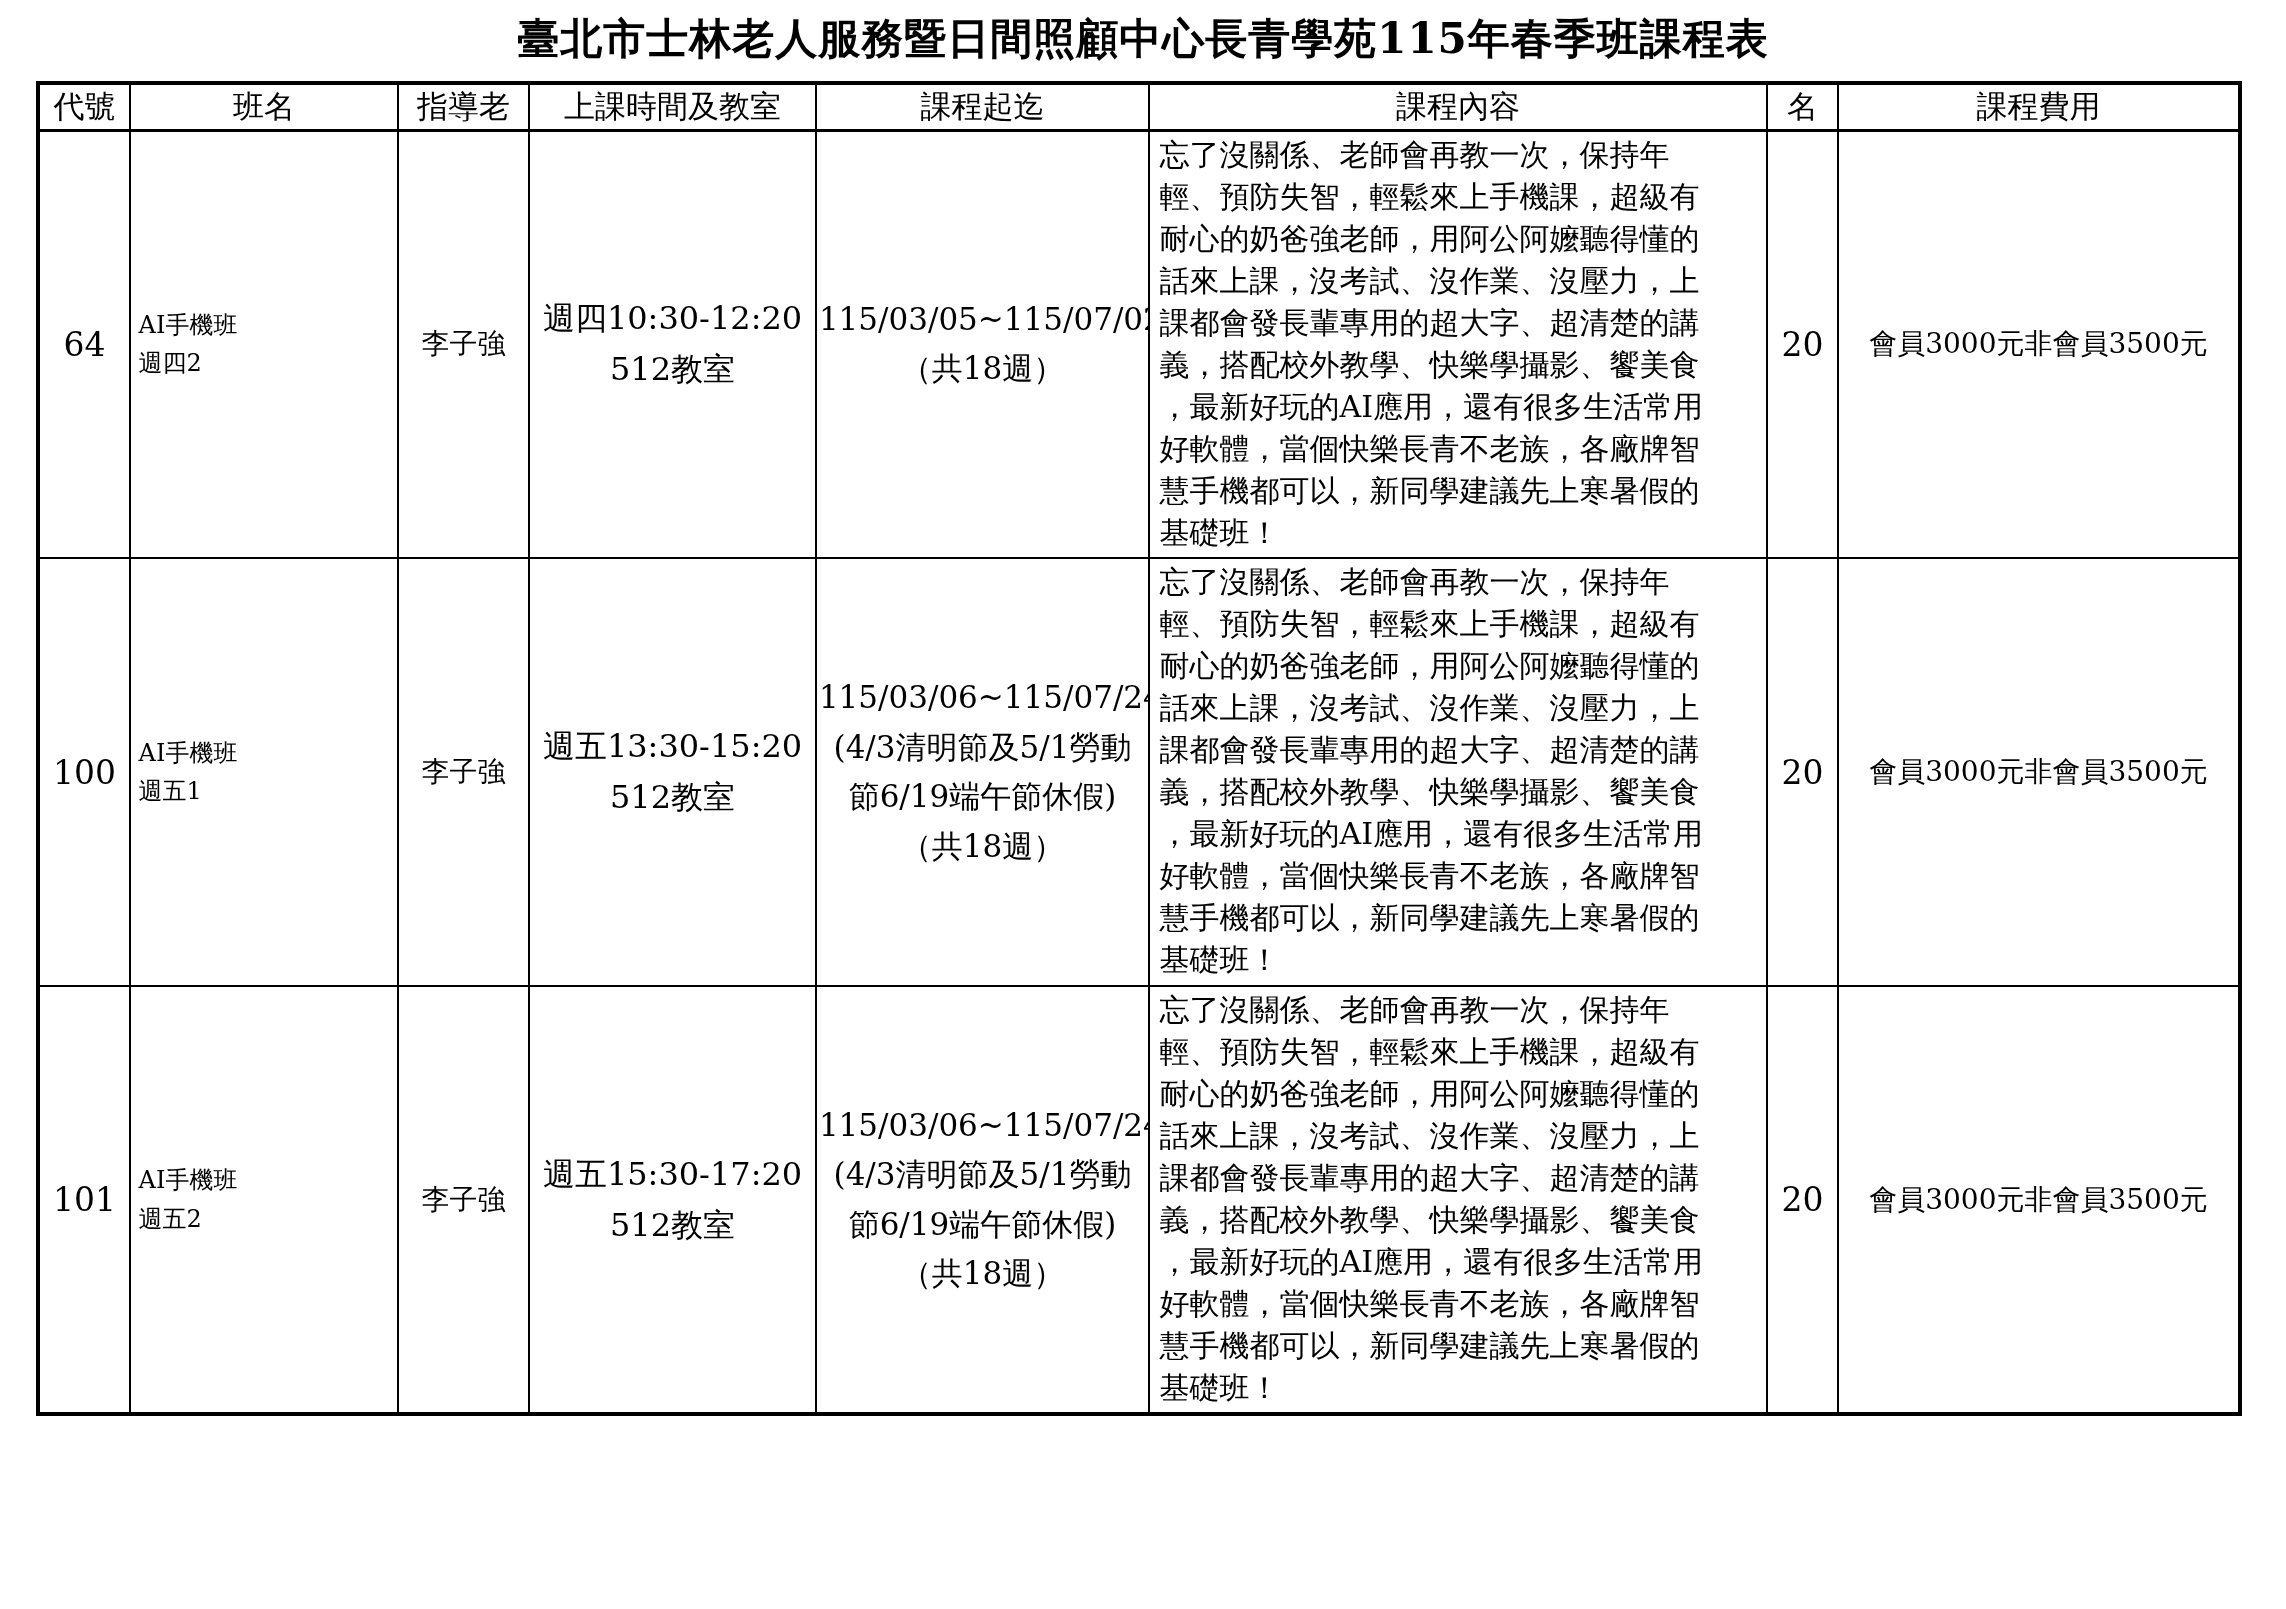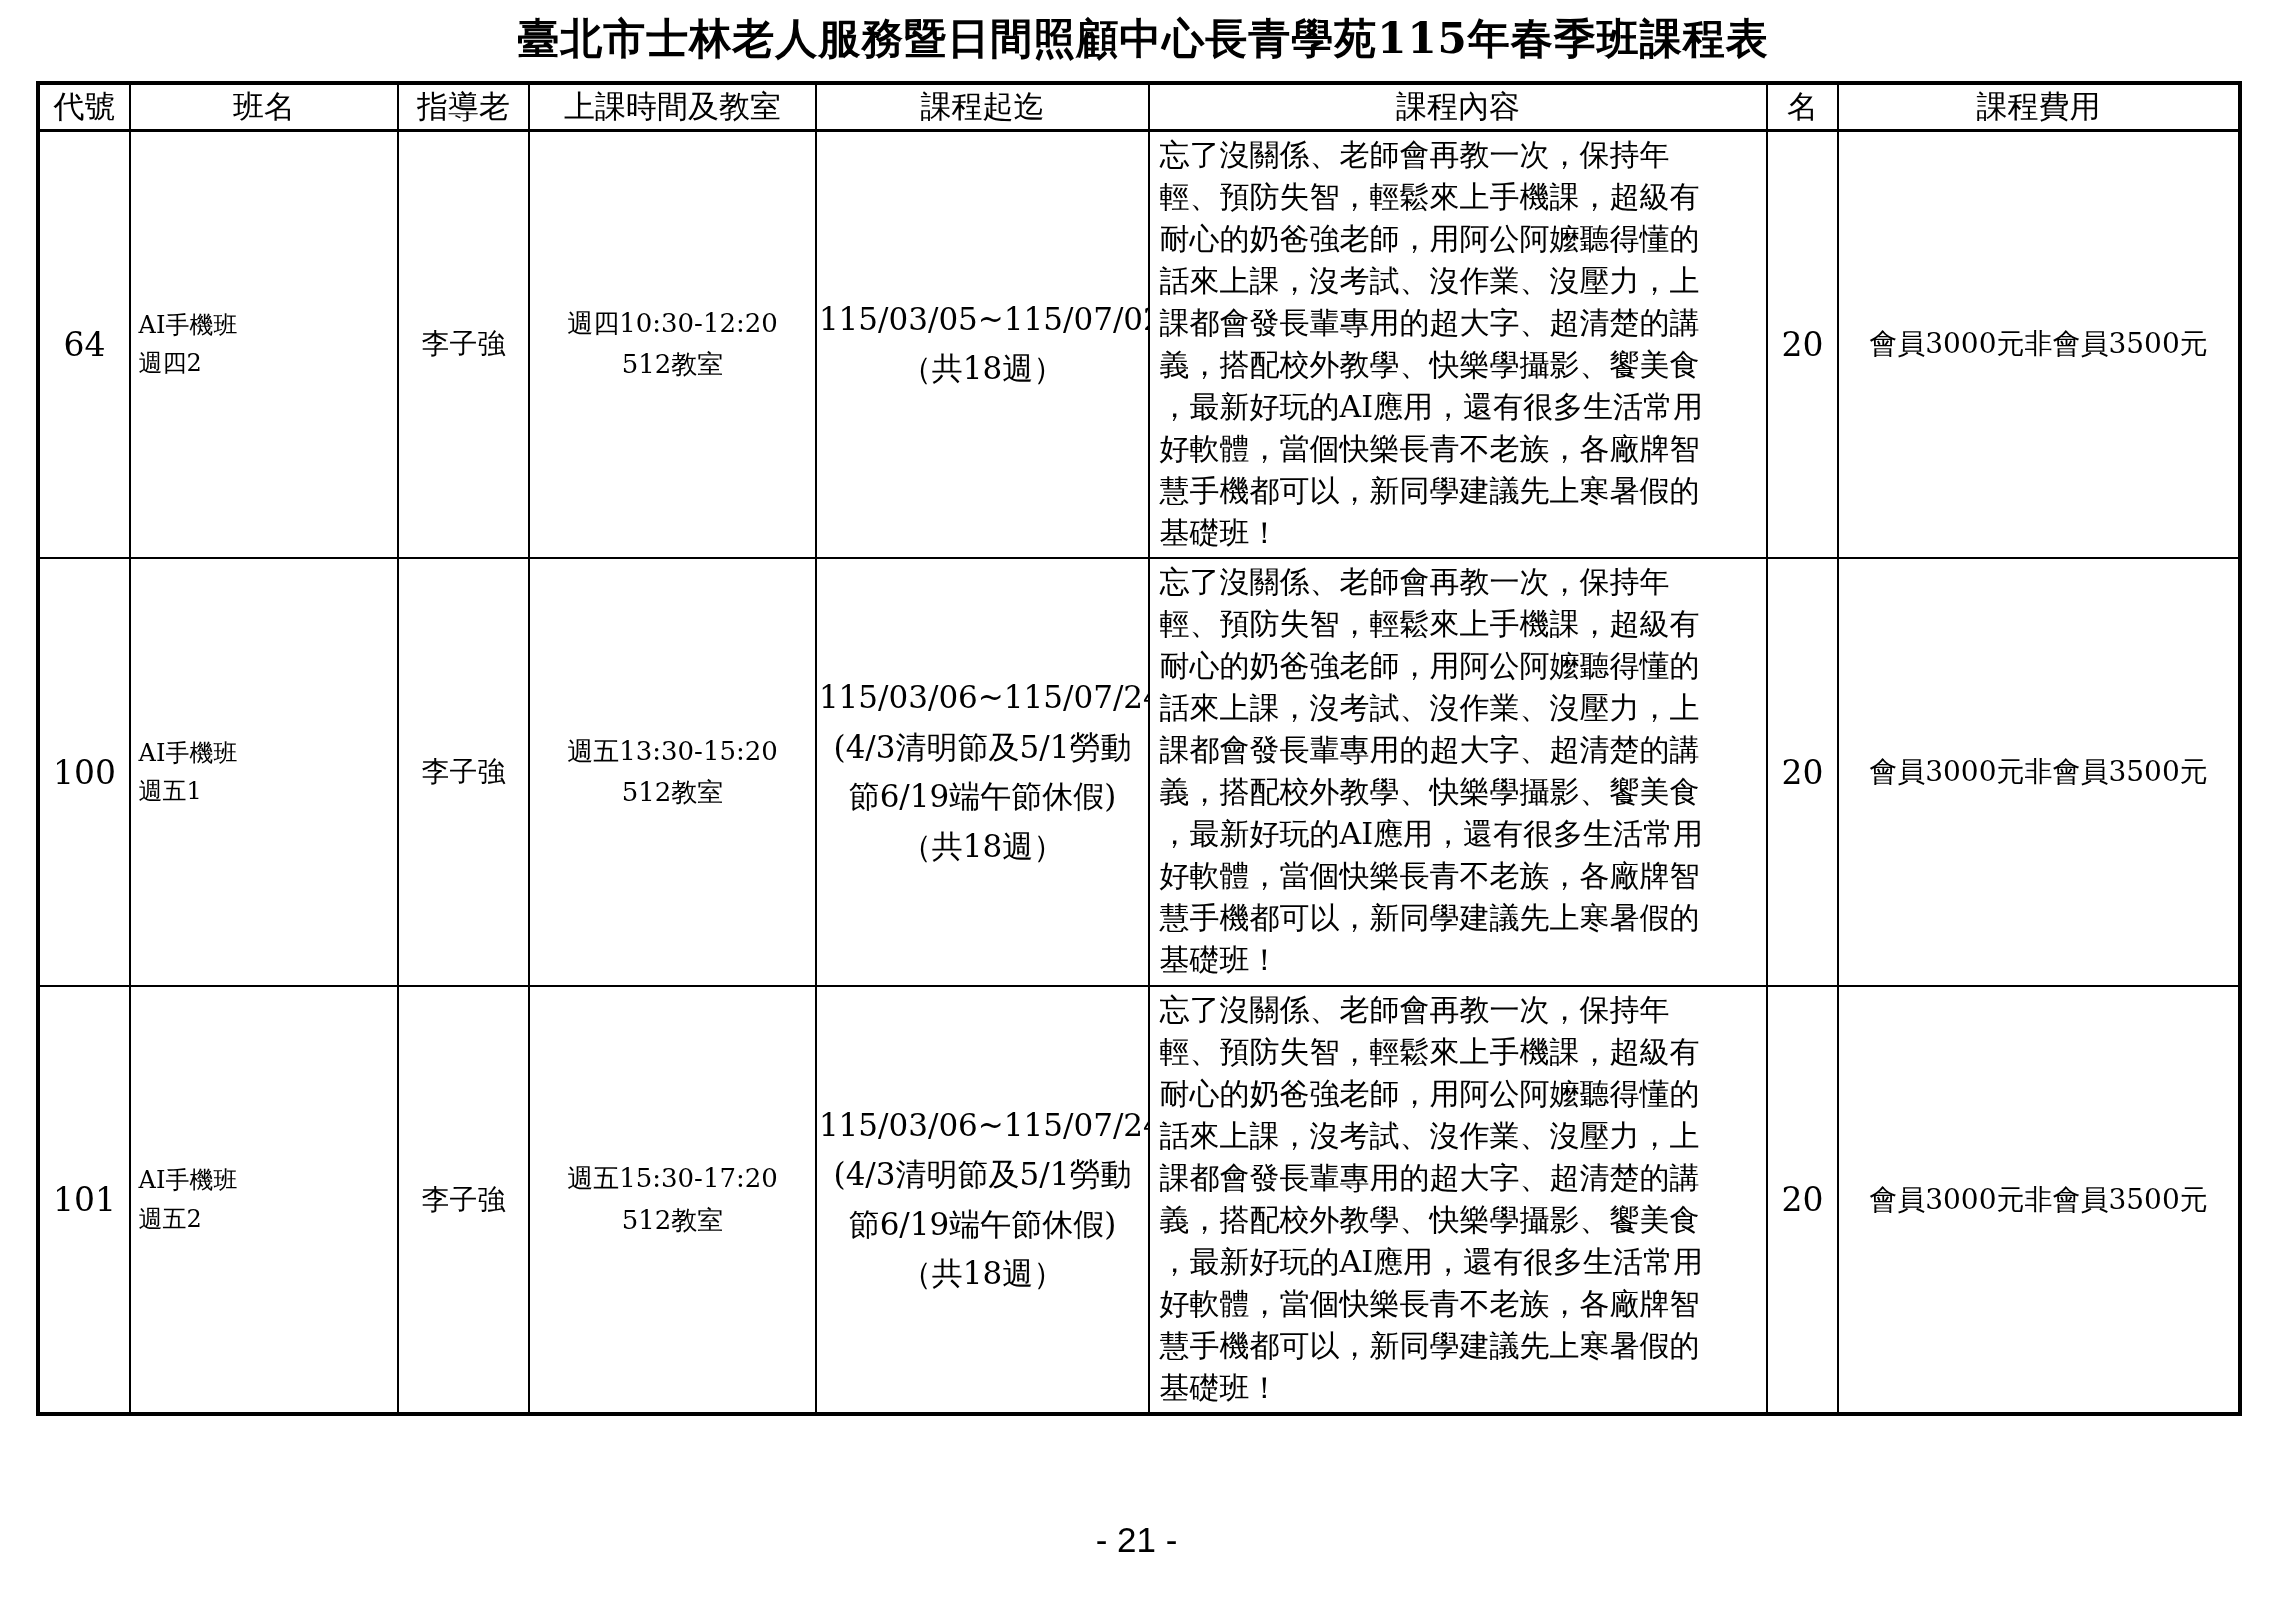--- a/index.html
+++ b/index.html
@@ -49,7 +49,7 @@
   td.c-code   { text-align: center; font-size: 33px; }
   td.c-name   { text-align: left; font-size: 24px; padding-left: 7.6px; white-space: pre-line; line-height: 1.6; }
   td.c-teacher{ text-align: center; font-size: 28px; }
-  td.c-time   { text-align: center; font-size: 26px; white-space: pre-line; line-height: 1.6; }
+  td.c-time   { text-align: center; font-size: 32px; white-space: pre-line; line-height: 1.6; }
   td.c-dates  { text-align: center; font-size: 31px; white-space: pre-line; line-height: 1.6; padding: 0 1.9px; }
   td.c-content{
     text-align: left;

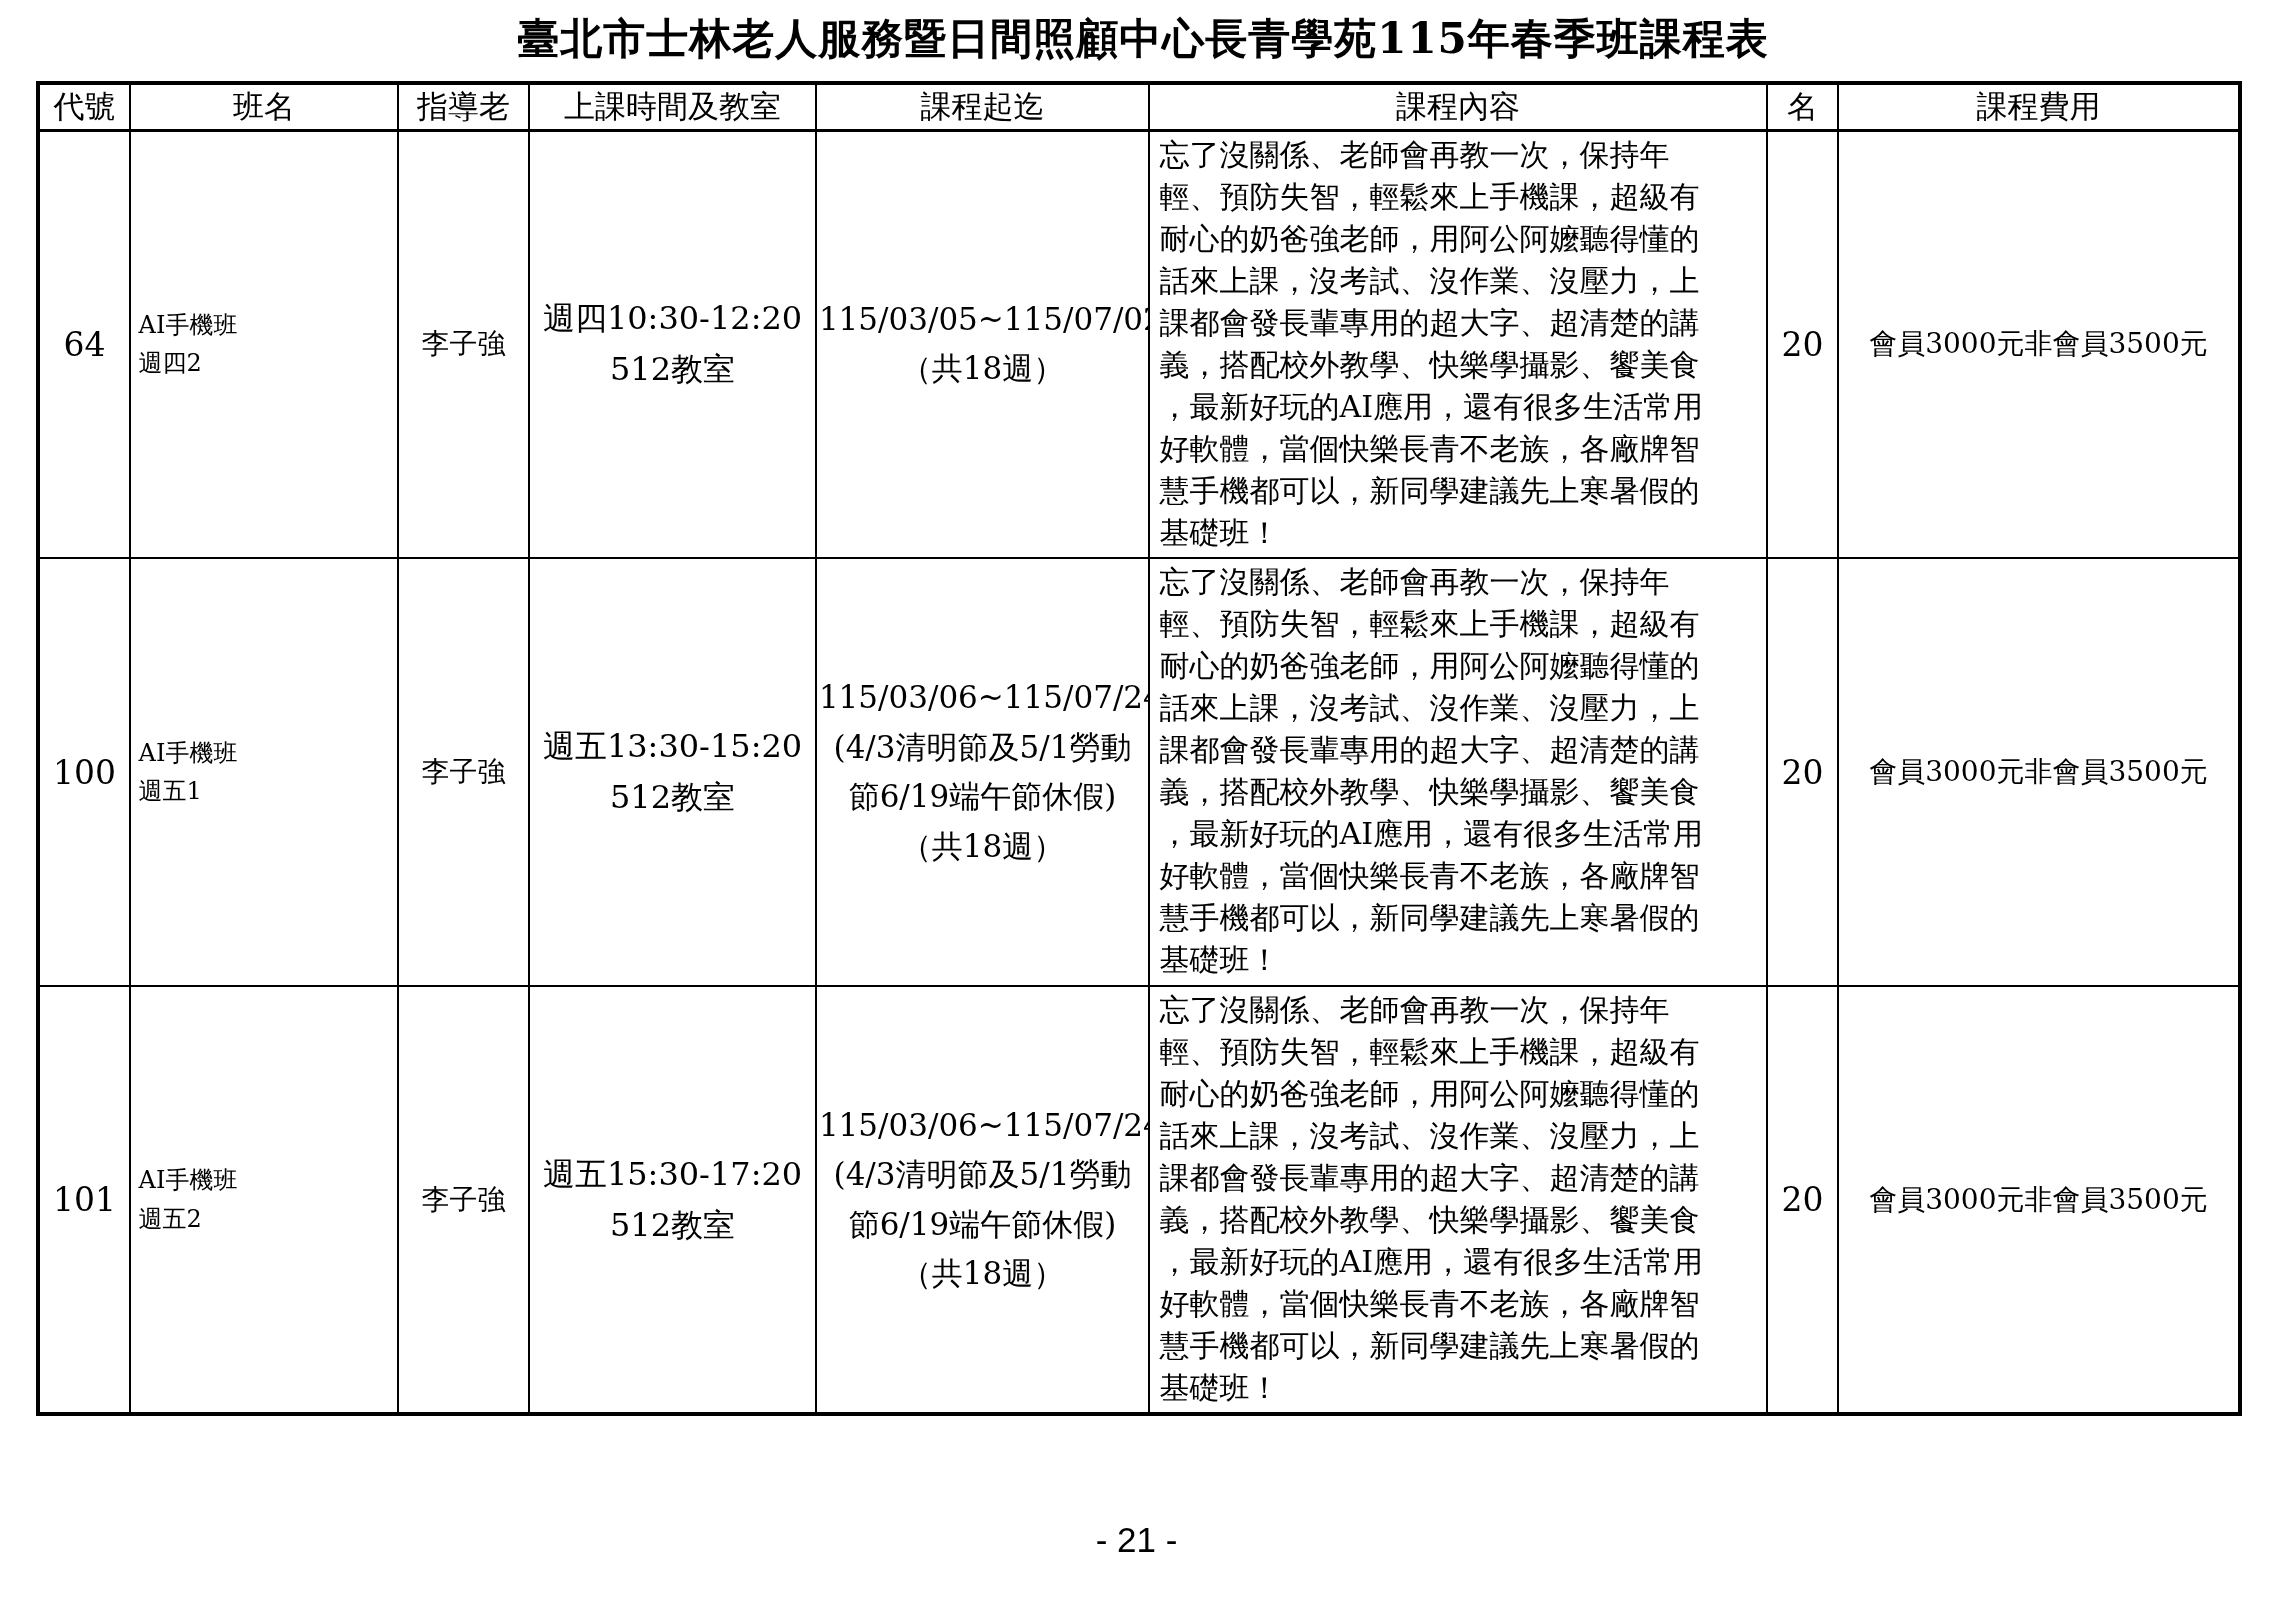--- a/index.html
+++ b/index.html
@@ -176,7 +176,6 @@
     </tbody>
   </table>
 
-  <div class="page-number">- 21 -</div>
 
 </div>
 

